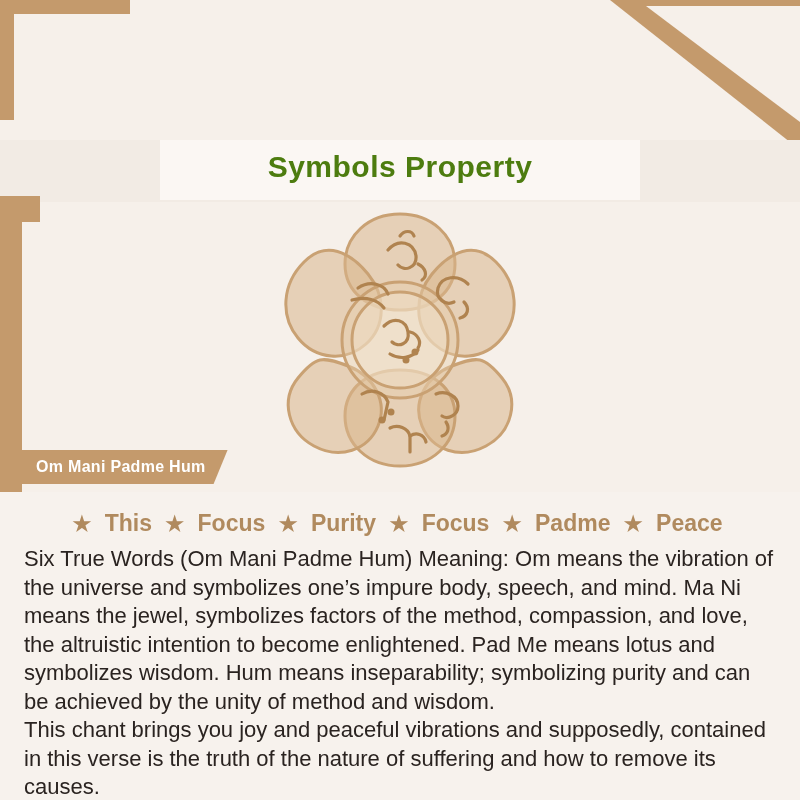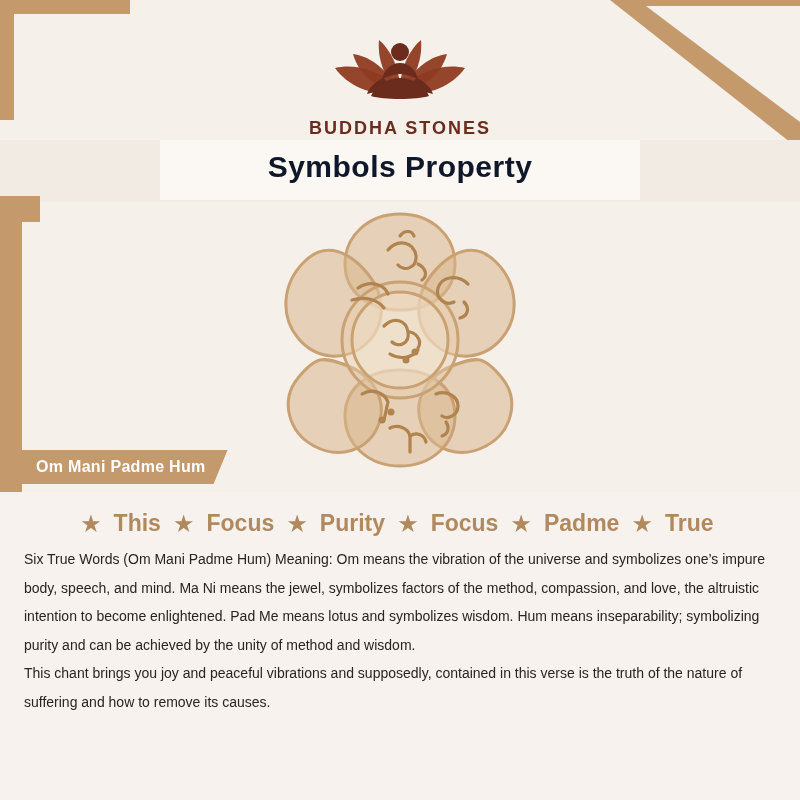--- a/index.html
+++ b/index.html
@@ -179,32 +179,6 @@
   <div class="header-strip"></div>
   <div class="title-plate"></div>
 
-  <div class="logo-wrap">
-    <svg class="logo-figure" width="190" height="100" viewBox="0 0 190 100">
-      <g fill="#8e3b22">
-
-        <path d="M95 78 C70 80 44 72 30 52 C46 48 66 52 80 62 Z" opacity="0.95"></path>
-        <path d="M95 78 C74 74 54 60 48 38 C64 40 80 52 89 68 Z" opacity="0.95"></path>
-        <path d="M95 78 C82 66 72 46 74 24 C86 34 94 52 95 70 Z" opacity="0.95"></path>
-
-        <path d="M95 78 C120 80 146 72 160 52 C144 48 124 52 110 62 Z" opacity="0.95"></path>
-        <path d="M95 78 C116 74 136 60 142 38 C126 40 110 52 101 68 Z" opacity="0.95"></path>
-        <path d="M95 78 C108 66 118 46 116 24 C104 34 96 52 95 70 Z" opacity="0.95"></path>
-      </g>
-      <g fill="#6b2b1d">
-
-        <circle cx="95" cy="36" r="9"></circle>
-
-        <path d="M95 47 C86 47 79 54 77 63 C83 60 90 58 95 58 C100 58 107 60 113 63 C111 54 104 47 95 47 Z"></path>
-
-        <path d="M78 62 C70 66 64 72 62 78 C70 76 78 74 85 74 L85 68 Z"></path>
-        <path d="M112 62 C120 66 126 72 128 78 C120 76 112 74 105 74 L105 68 Z"></path>
-
-        <path d="M95 62 C82 62 70 70 66 80 C78 84 112 84 124 80 C120 70 108 62 95 62 Z"></path>
-      </g>
-    </svg>
-    <div class="brand-name">BUDDHA STONES</div>
-  </div>
 
   <div class="doc-title">Symbols Property</div>
 

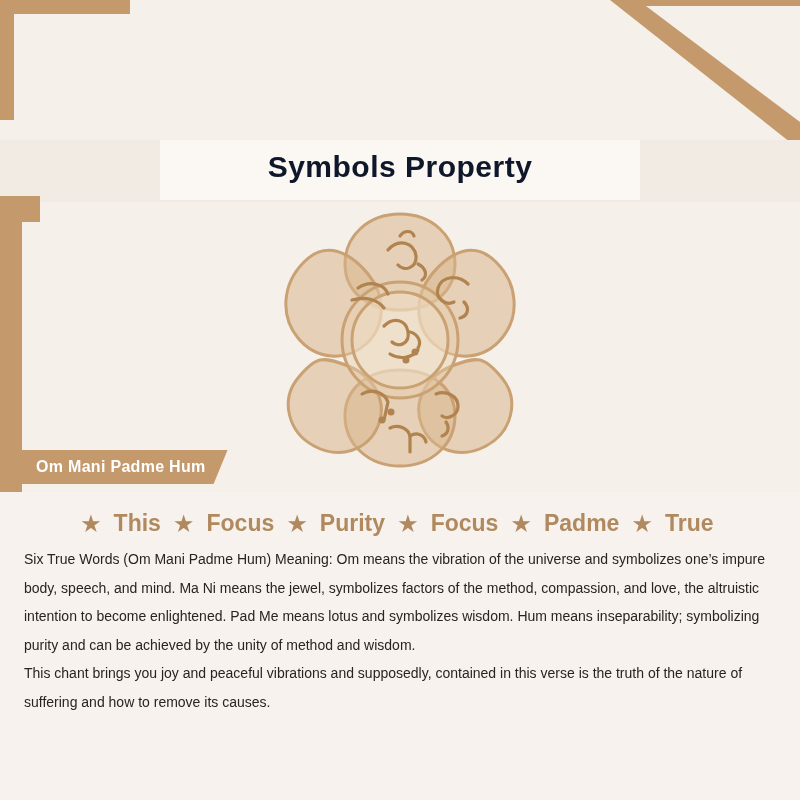--- a/index.html
+++ b/index.html
@@ -101,7 +101,7 @@
     text-align: center;
     font-size: 30px;
     font-weight: bold;
-    color: #0f172a;
+    color: #4d7c0f;
     letter-spacing: 0.5px;
   }
 

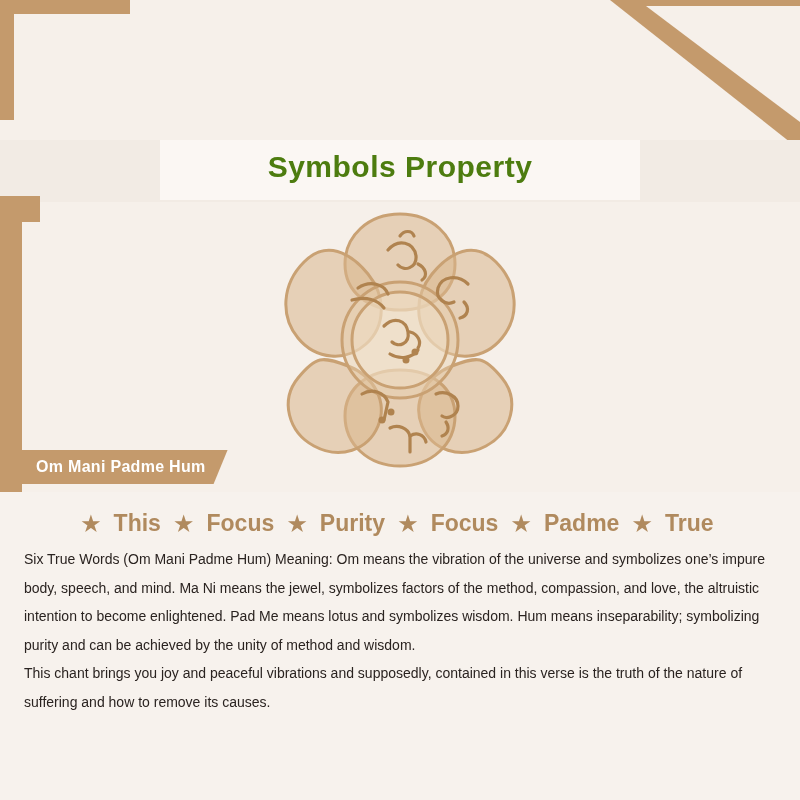--- a/index.html
+++ b/index.html
@@ -254,7 +254,7 @@
     <span class="kw-star">★</span>
     <span class="kw-word">Padme</span>
     <span class="kw-star">★</span>
-    <span class="kw-word">True</span>
+    <span class="kw-word">Peace</span>
   </div>
 
   <div class="body-text">

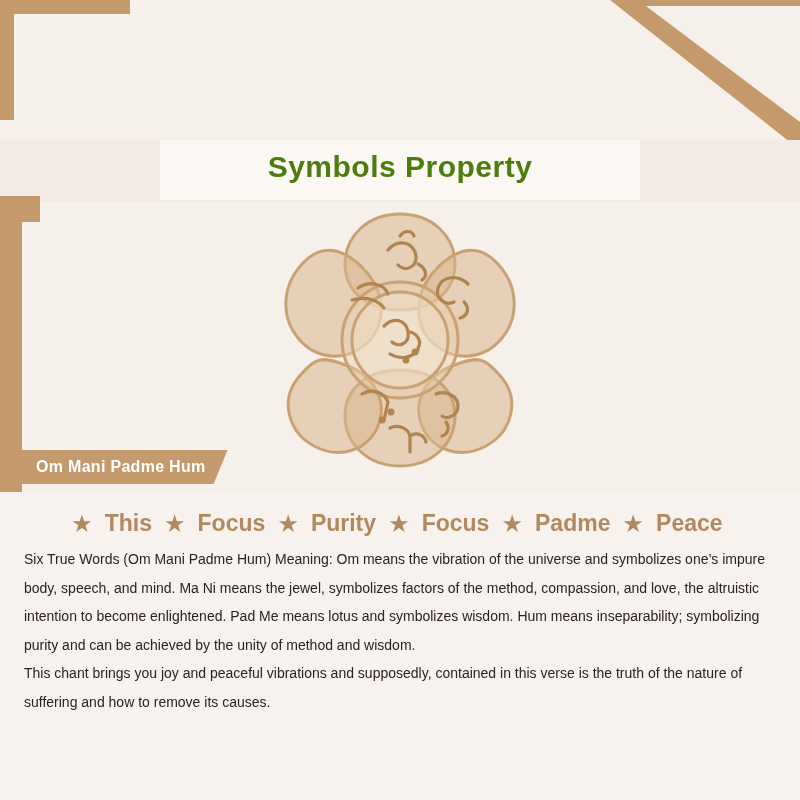--- a/index.html
+++ b/index.html
@@ -157,7 +157,7 @@
     position: absolute;
     left: 24px; top: 545px;
     width: 752px;
-    font-size: 14px;
+    font-size: 22px;
     line-height: 28.5px;
     color: #2a2320;
     font-family: "Liberation Sans", sans-serif;

